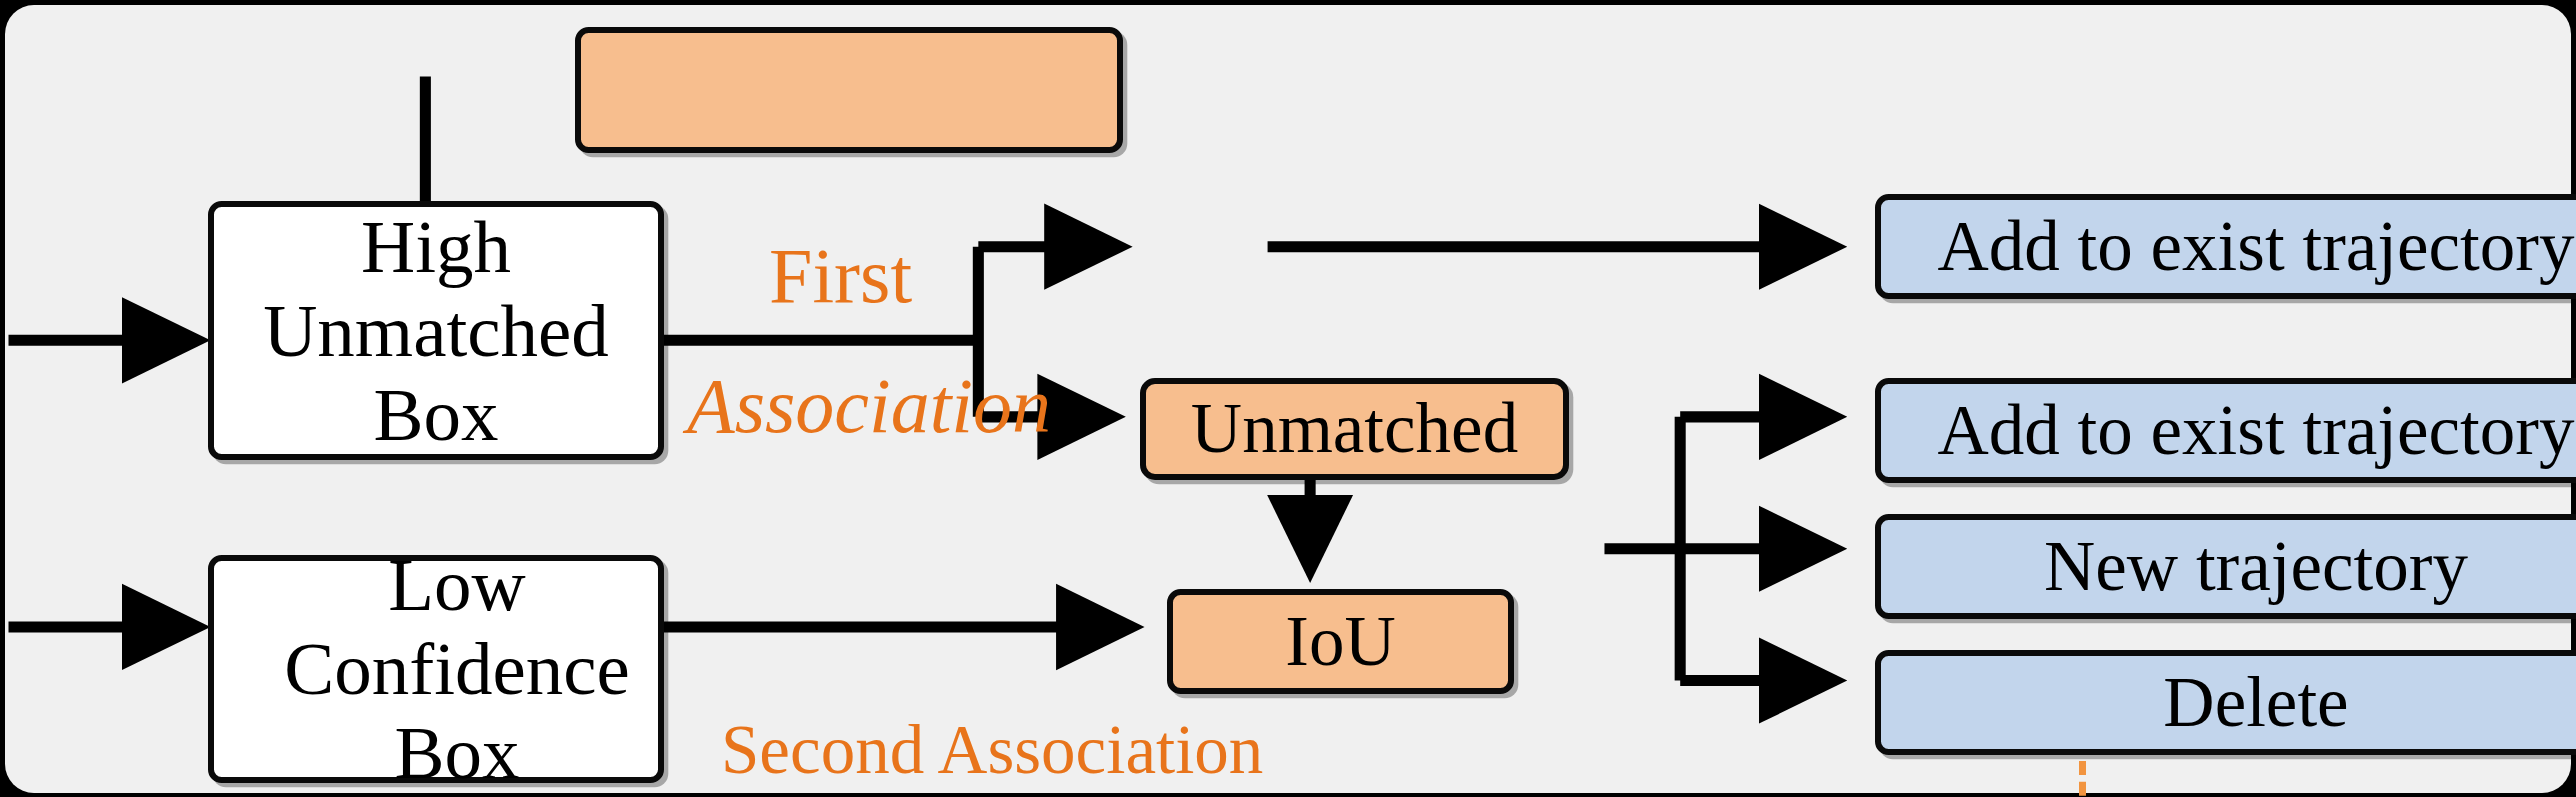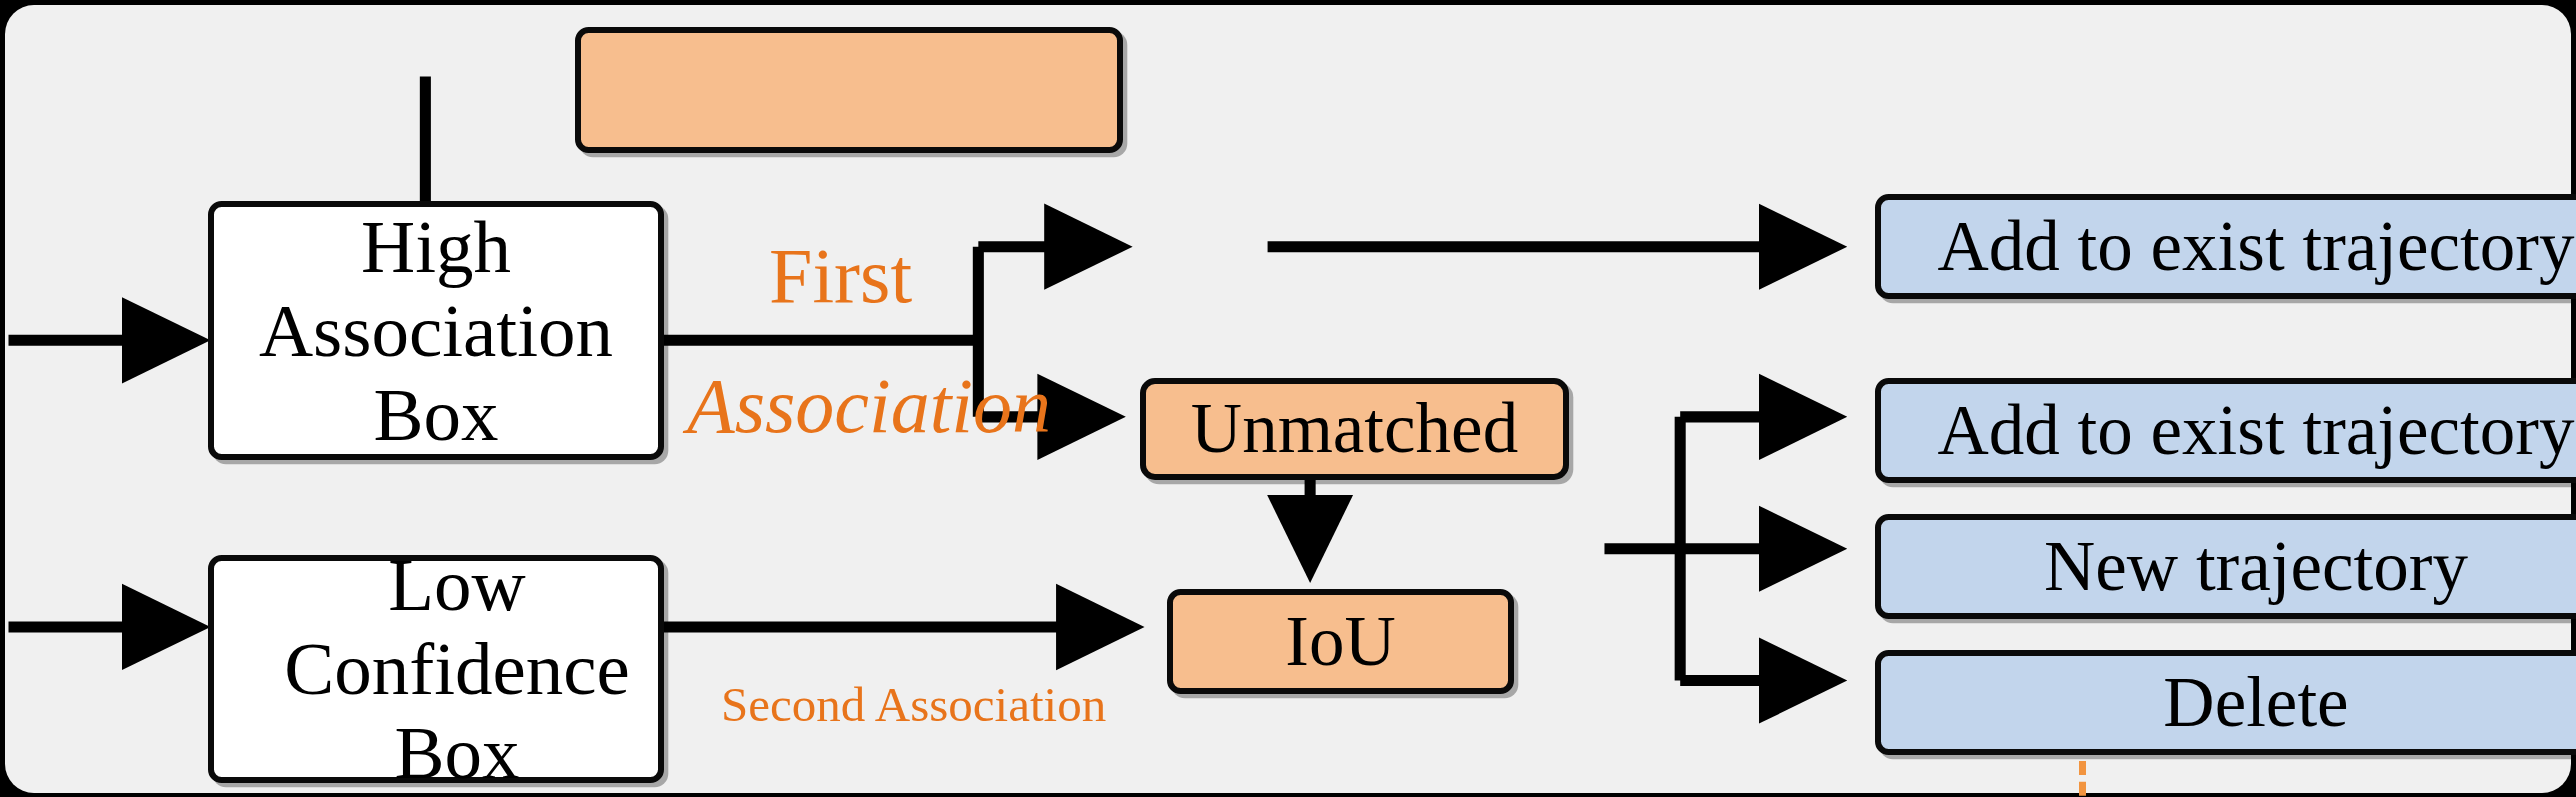--- a/index.html
+++ b/index.html
@@ -119,7 +119,7 @@
   <div class="node orange" style="left: 575px; top: 27px; width: 548px; height: 126px; font-size: 82px; border-width: 6px; border-radius: 13.6px;"></div>
 
   <div class="node white" style="left: 208px; top: 201px; width: 456px; height: 259px; font-size: 75px; border-width: 6px; border-radius: 13.6px;">High
-Association
+Unmatched
 Box</div>
 
   <div class="node white" style="left: 208px; top: 555px; width: 456px; height: 228px; font-size: 75px; border-width: 6px; border-radius: 13.6px; padding-left: 42px;">Low

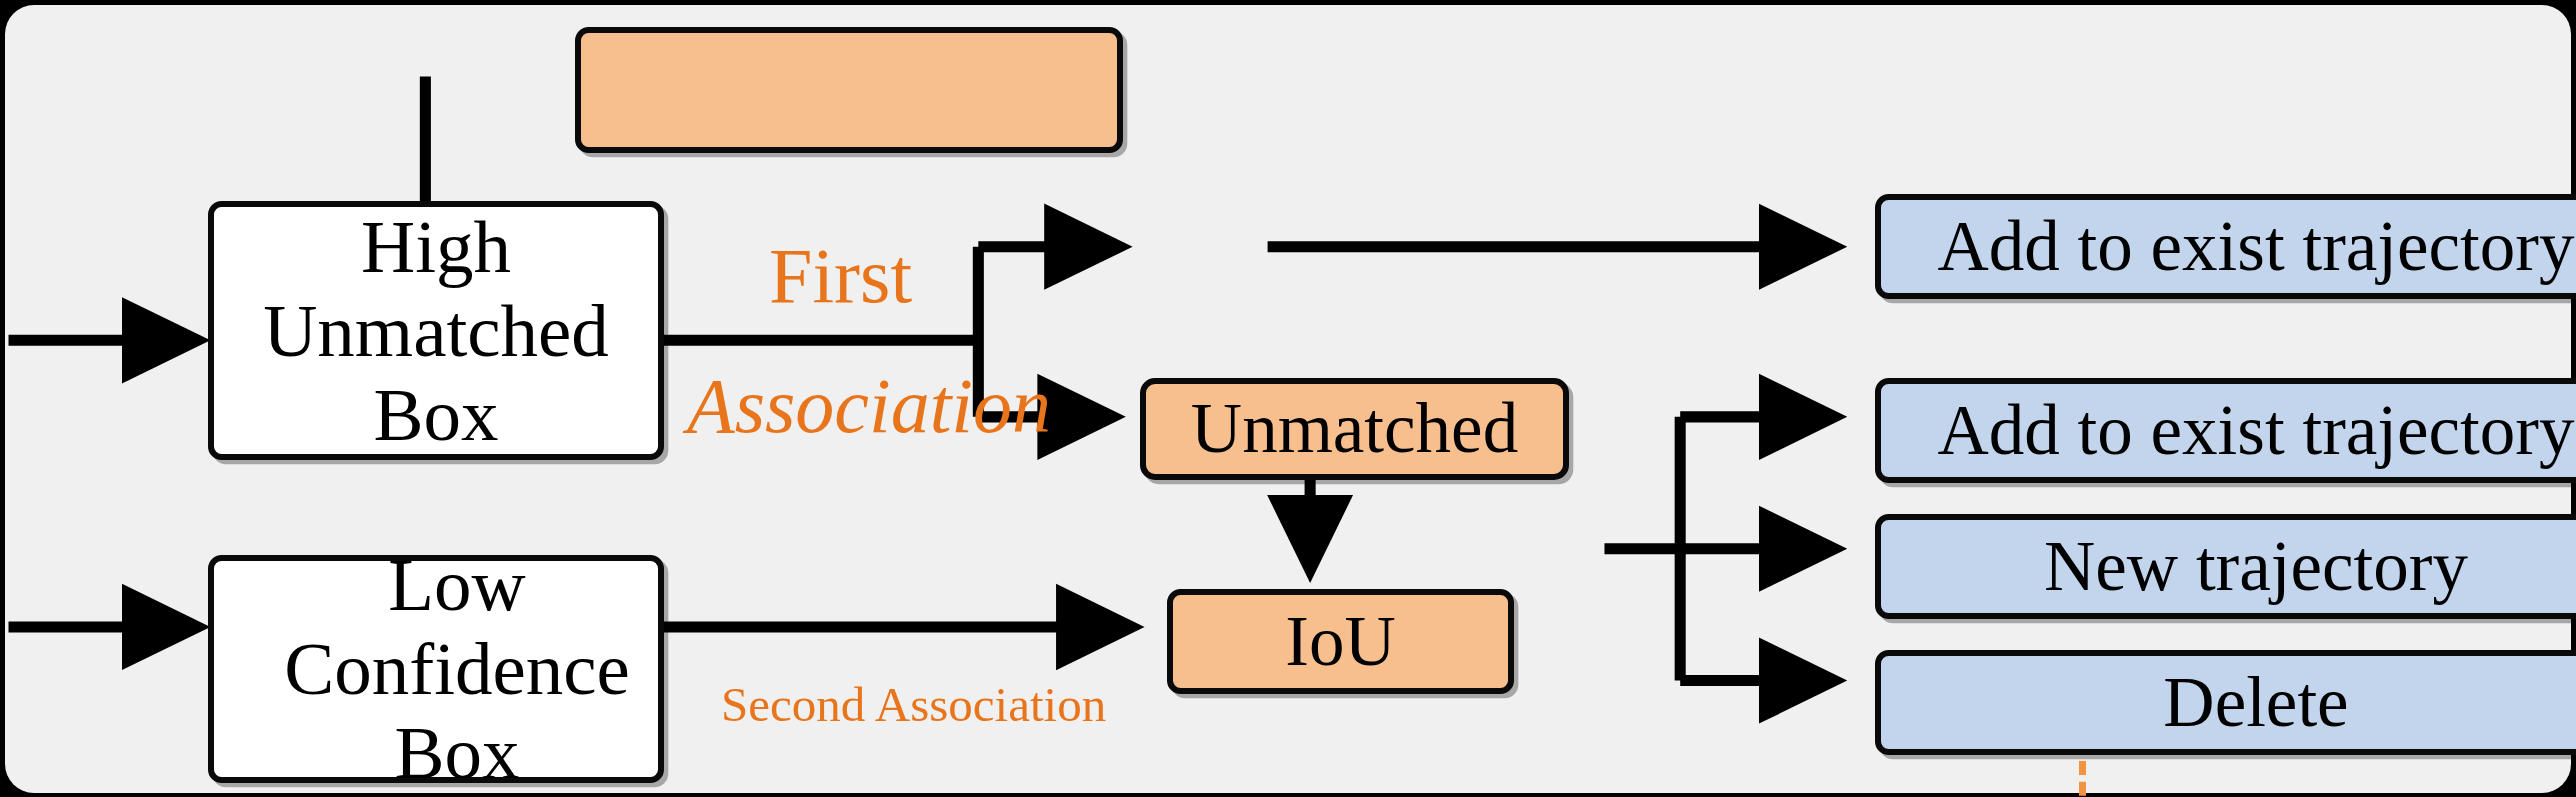--- a/index.html
+++ b/index.html
@@ -143,7 +143,7 @@
 
   <div class="olabel" style="left: 687px; top: 361px; font-size: 78px; font-style: italic;">Association</div>
 
-  <div class="olabel" style="left: 721px; top: 676px; font-size: 49px; text-align: right;">Second Association</div>
+  <div class="olabel" style="left: 721px; top: 711px; font-size: 69px; text-align: right;">Second Association</div>
 </div>
 
 

